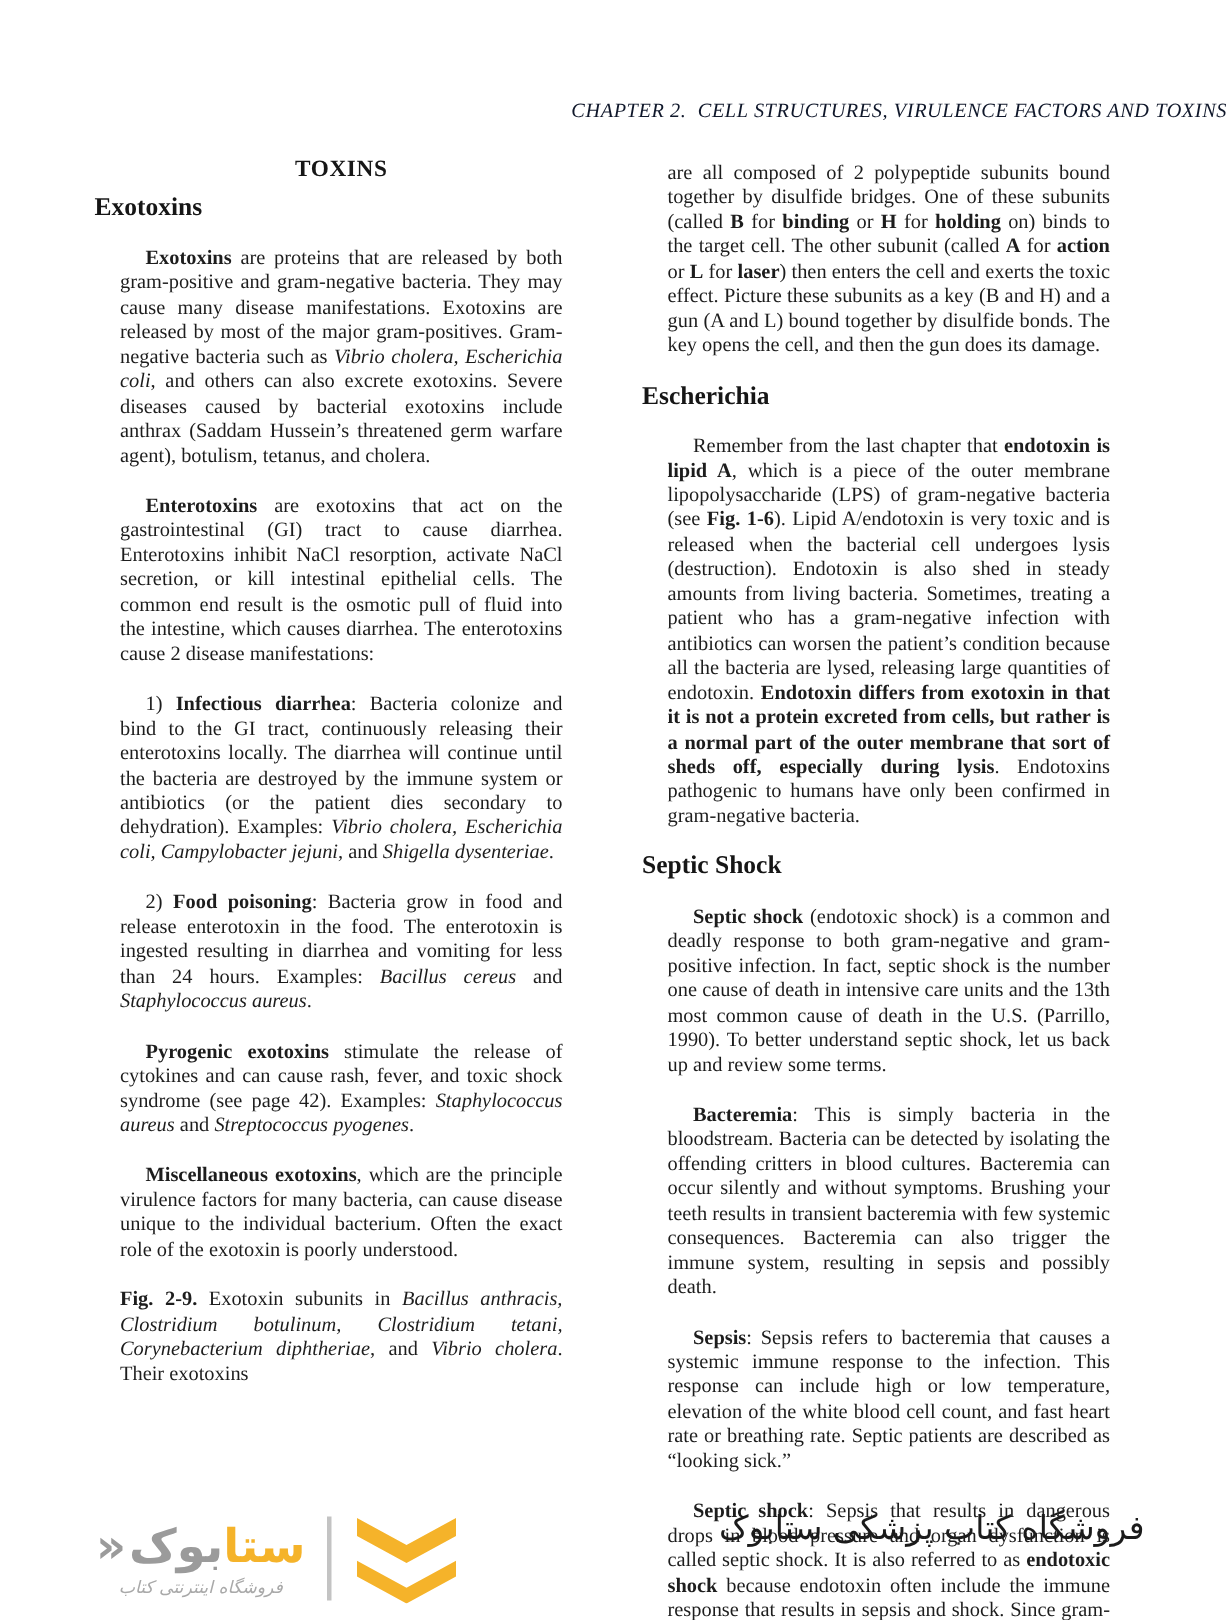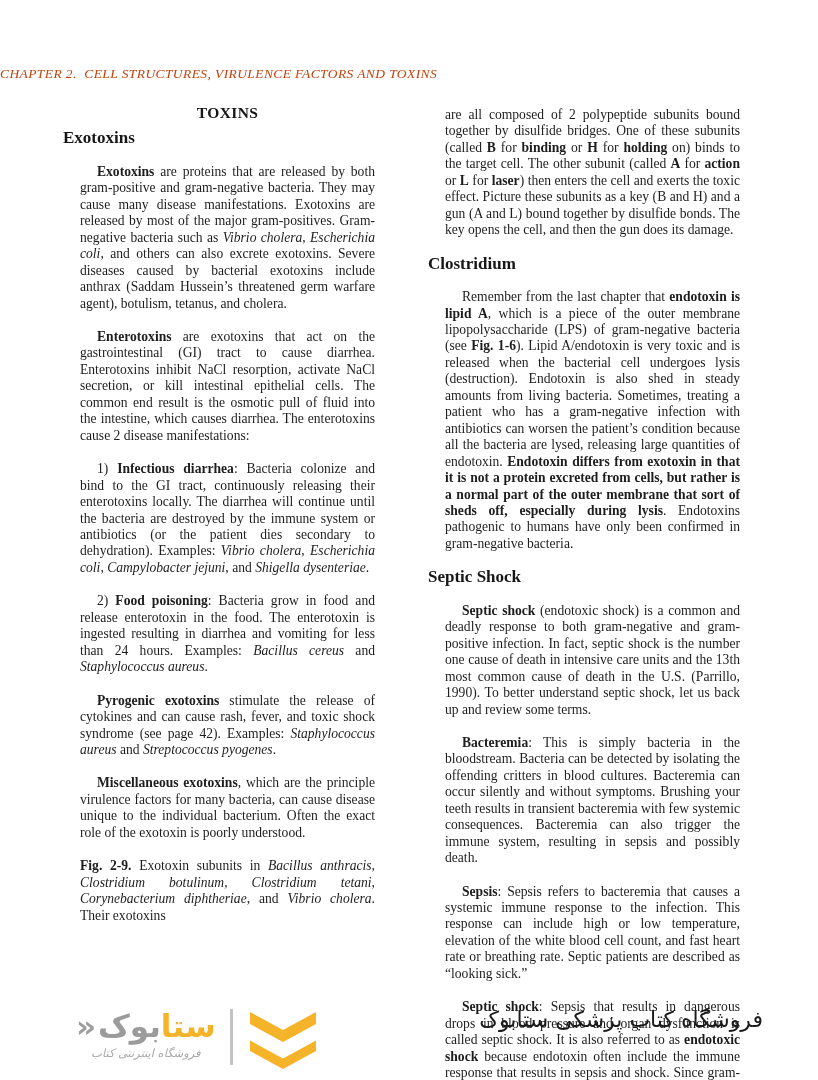--- a/index.html
+++ b/index.html
@@ -8,8 +8,8 @@
     font-family:"Liberation Serif", serif;color:#1d1d1d;
   }
   .chapter-header{
-    position:absolute;top:66px;left:0;width:818px;text-align:left;
-    font-style:italic;font-size:13.5px;letter-spacing:0.4px;white-space:pre;color:#c2410c;
+    position:absolute;top:66px;left:0;width:818px;text-align:right;
+    font-style:italic;font-size:13.5px;letter-spacing:0.4px;white-space:pre;color:#0f172a;
   }
   .columns{
     position:absolute;top:100px;left:63px;width:694px;

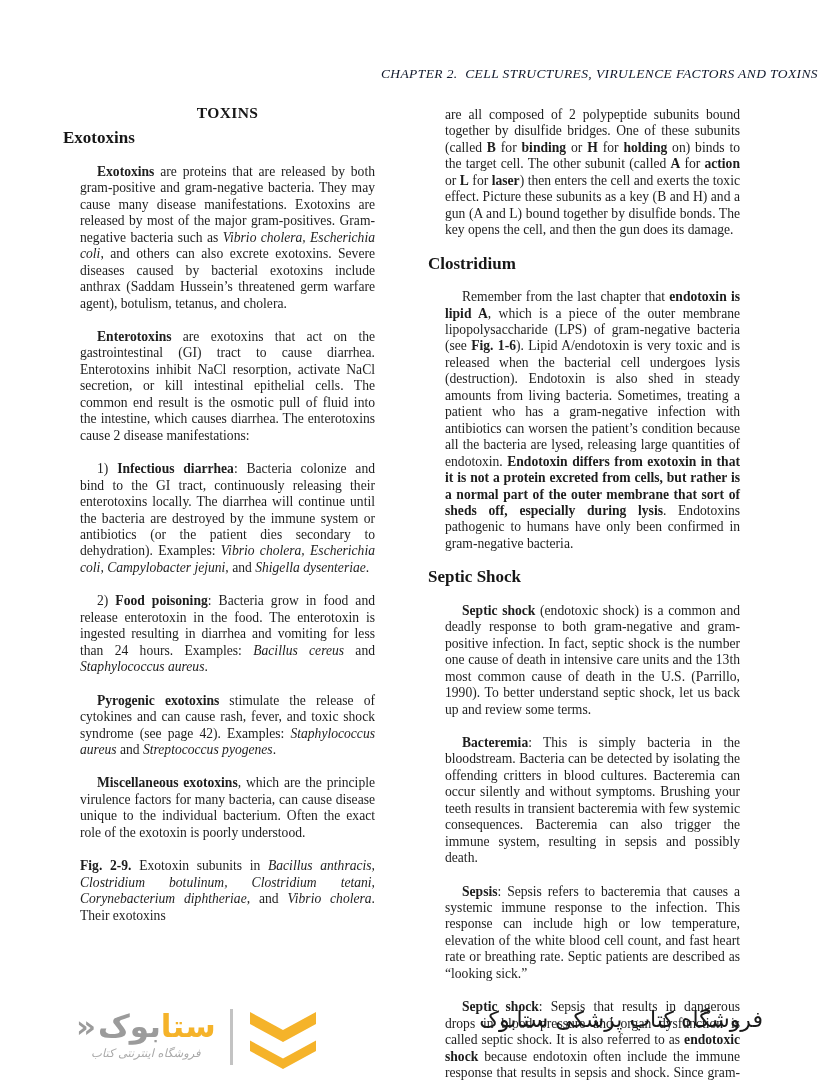--- a/index.html
+++ b/index.html
@@ -81,7 +81,7 @@
 
     <div class="col">
       <p class="sp"><span>are all composed of 2 polypeptide subunits bound together by disulfide bridges. One of these subunits (called </span><span class="b">B</span><span> for </span><span class="b">binding</span><span> or </span><span class="b">H</span><span> for </span><span class="b">holding</span><span> on) binds to the target cell. The other subunit (called </span><span class="b">A</span><span> for </span><span class="b">action</span><span> or </span><span class="b">L</span><span> for </span><span class="b">laser</span><span>) then enters the cell and exerts the toxic effect. Picture these subunits as a key (B and H) and a gun (A and L) bound together by disulfide bonds. The key opens the cell, and then the gun does its damage.</span></p>
-      <h2>Clostridium</h2>
+      <h2>Escherichia</h2>
       <p class="indent"><span>Remember from the last chapter that </span><span class="b">endotoxin is lipid A</span><span>, which is a piece of the outer membrane lipopolysaccharide (LPS) of gram-negative bacteria (see </span><span class="b">Fig. 1-6</span><span>). Lipid A/endotoxin is very toxic and is released when the bacterial cell undergoes lysis (destruction). Endotoxin is also shed in steady amounts from living bacteria. Sometimes, treating a patient who has a gram-negative infection with antibiotics can worsen the patient’s condition because all the bacteria are lysed, releasing large quantities of endotoxin. </span><span class="b">Endotoxin differs from exotoxin in that it is not a protein excreted from cells, but rather is a normal part of the outer membrane that sort of sheds off, especially during lysis</span><span>. Endotoxins pathogenic to humans have only been confirmed in gram-negative bacteria.</span></p>
       <h2>Septic Shock</h2>
       <p class="indent"><span class="b">Septic shock</span><span> (endotoxic shock) is a common and deadly response to both gram-negative and gram-positive infection. In fact, septic shock is the number one cause of death in intensive care units and the 13th most common cause of death in the U.S. (Parrillo, 1990). To better understand septic shock, let us back up and review some terms.</span></p>

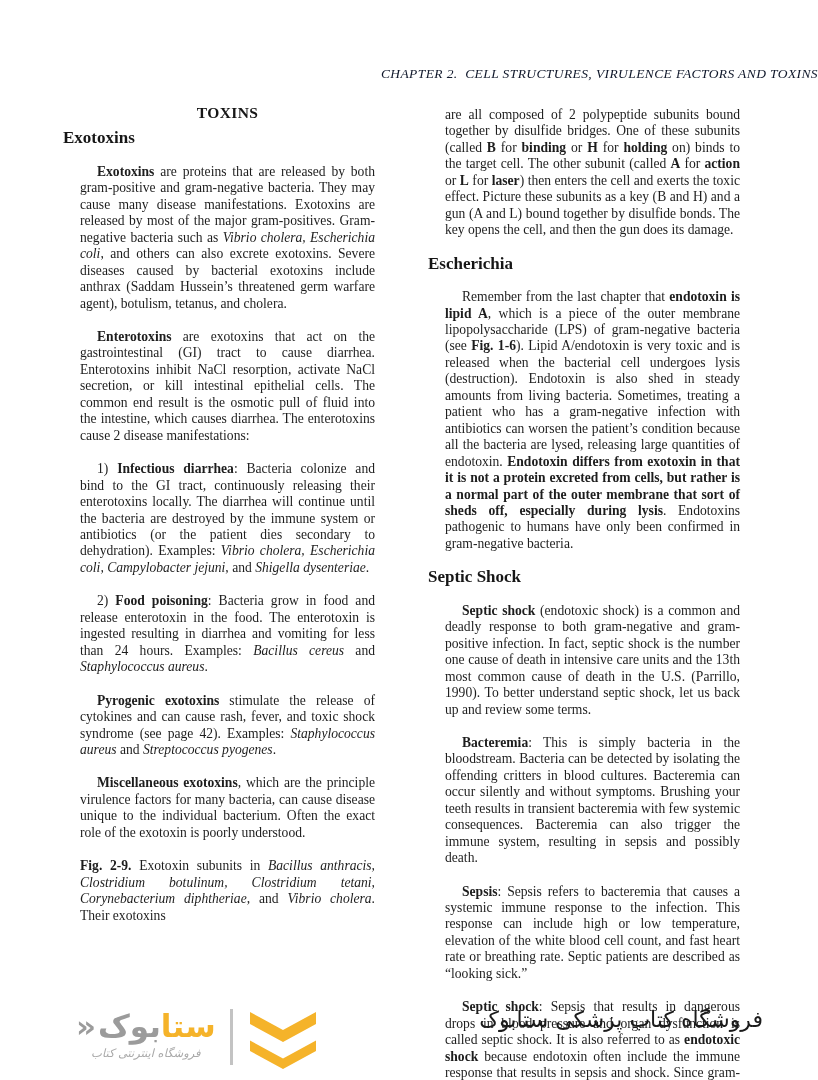--- a/index.html
+++ b/index.html
@@ -33,7 +33,7 @@
 
   
   .footer{position:absolute;left:0;top:1005px;width:818px;height:75px;}
-  .logo-left{position:absolute;left:76px;top:4px;display:flex;align-items:flex-start;}
+  .logo-left{position:absolute;left:64px;top:4px;display:flex;align-items:center;}
   .logo-text-stack{display:flex;flex-direction:column;align-items:center;}
   .logo-wordmark{
     font-family:"DejaVu Sans", sans-serif;font-weight:bold;font-size:31px;line-height:34px;

